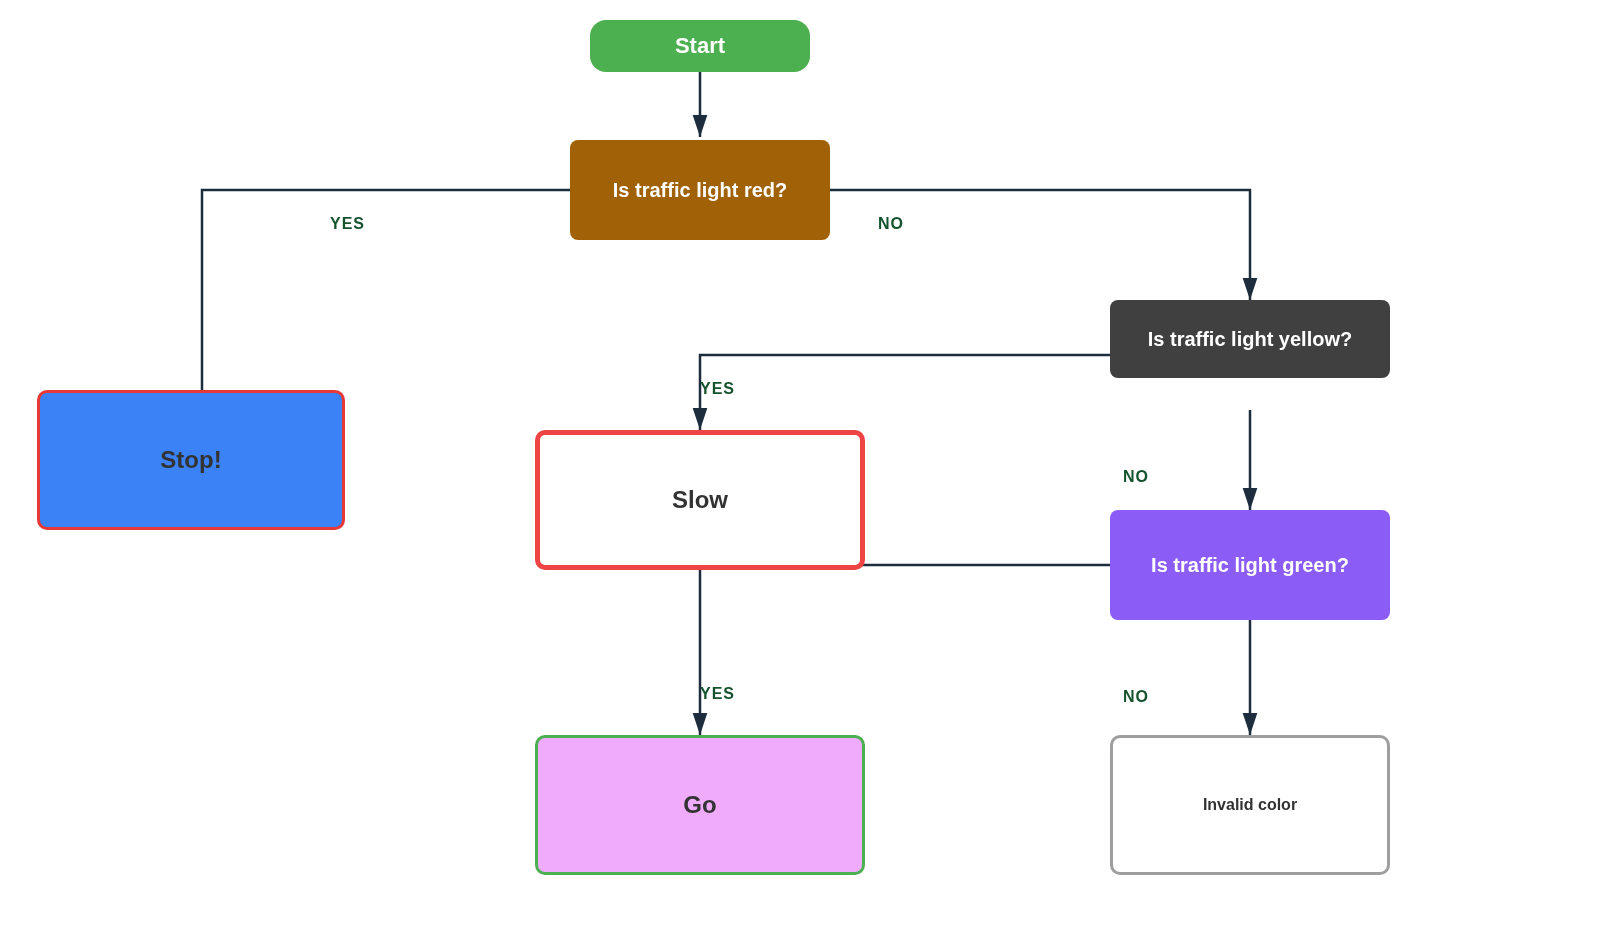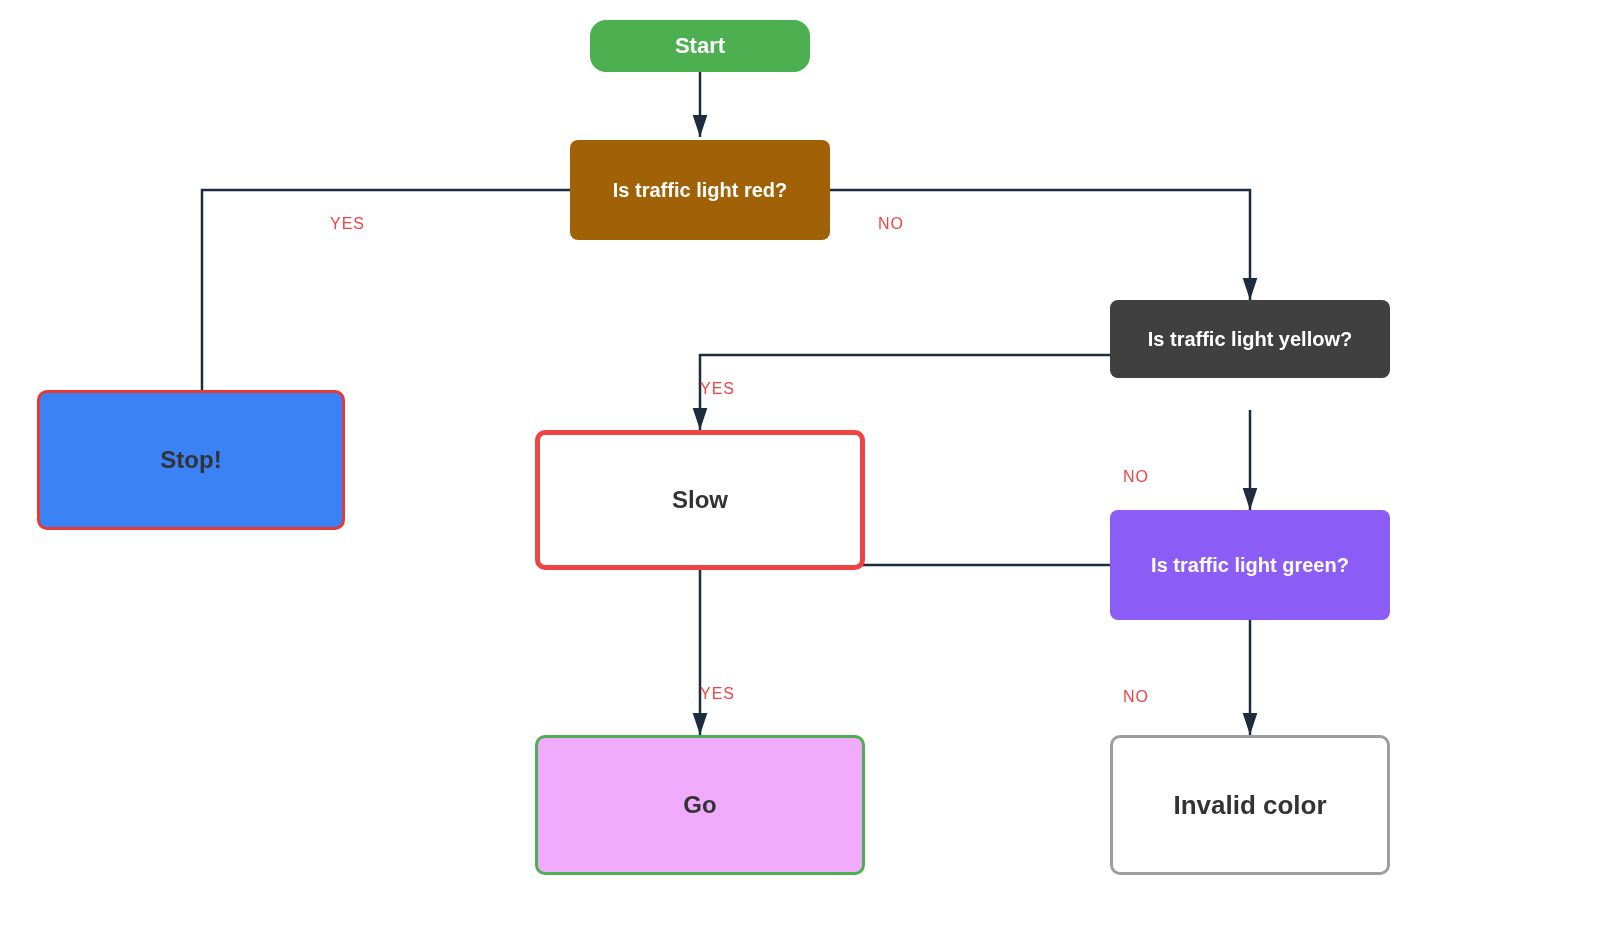--- a/index.html
+++ b/index.html
@@ -131,8 +131,8 @@
     .edge-label {
       position: absolute;
       font-size: 16px;
-      font-weight: 400;
-      color: #ef4444;
+      font-weight: 700;
+      color: #14532d;
       letter-spacing: 1px;
     }
 

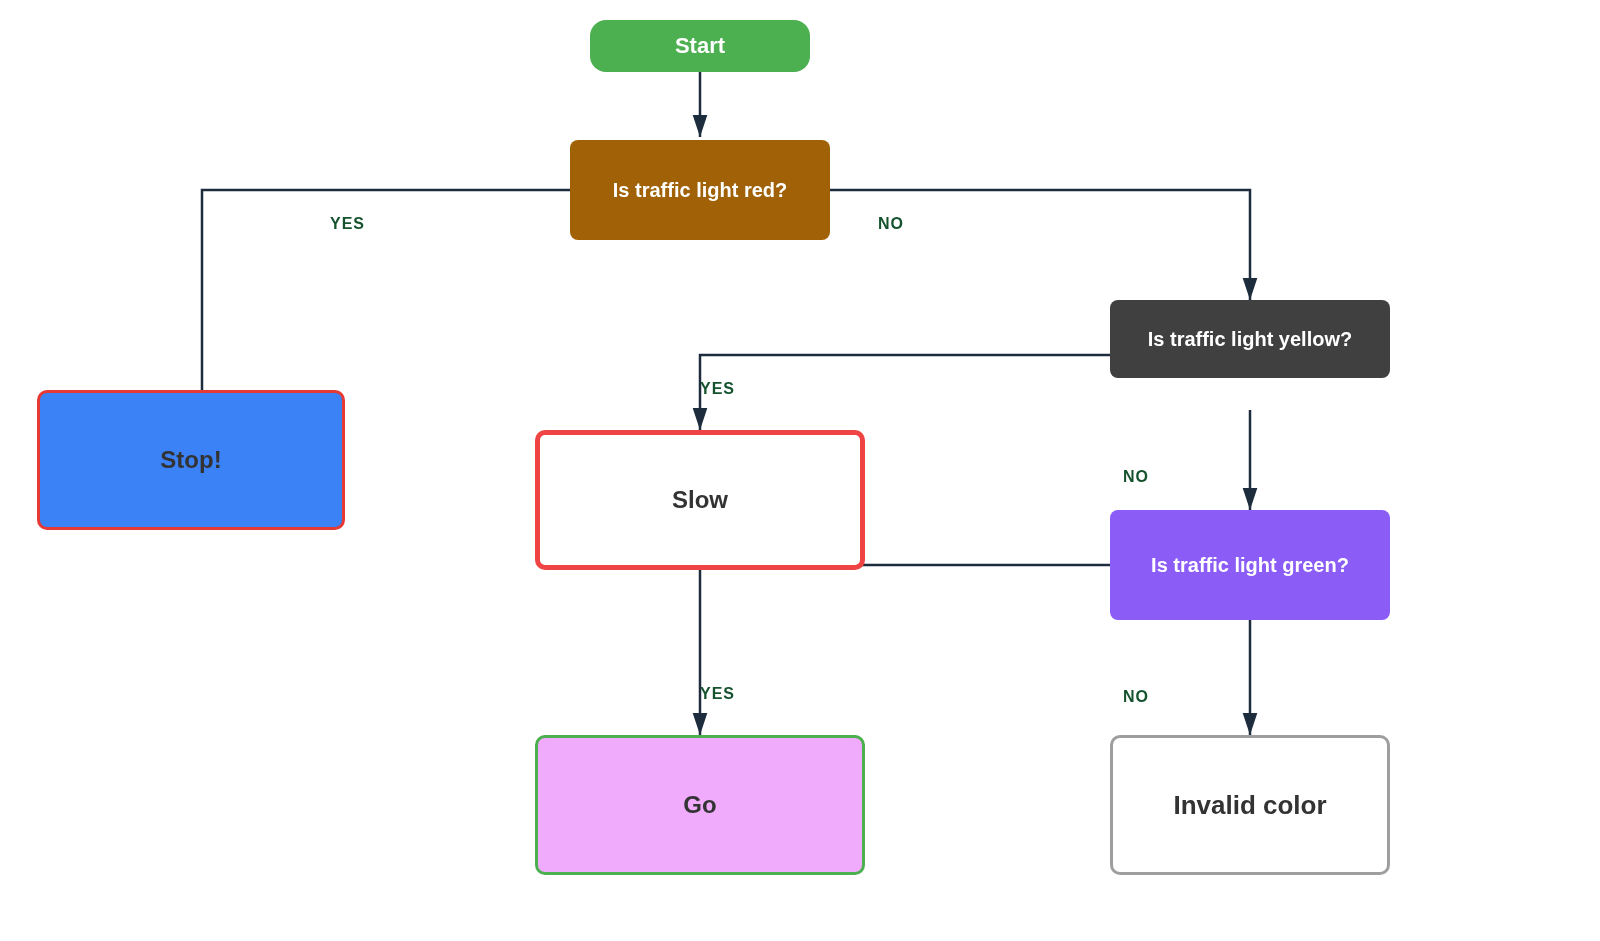--- a/index.html
+++ b/index.html
@@ -118,7 +118,7 @@
     .node-invalid {
       background: #ffffff;
       color: #333;
-      font-size: 26px;
+      font-size: 16px;
       width: 280px;
       height: 140px;
       left: 1110px;

